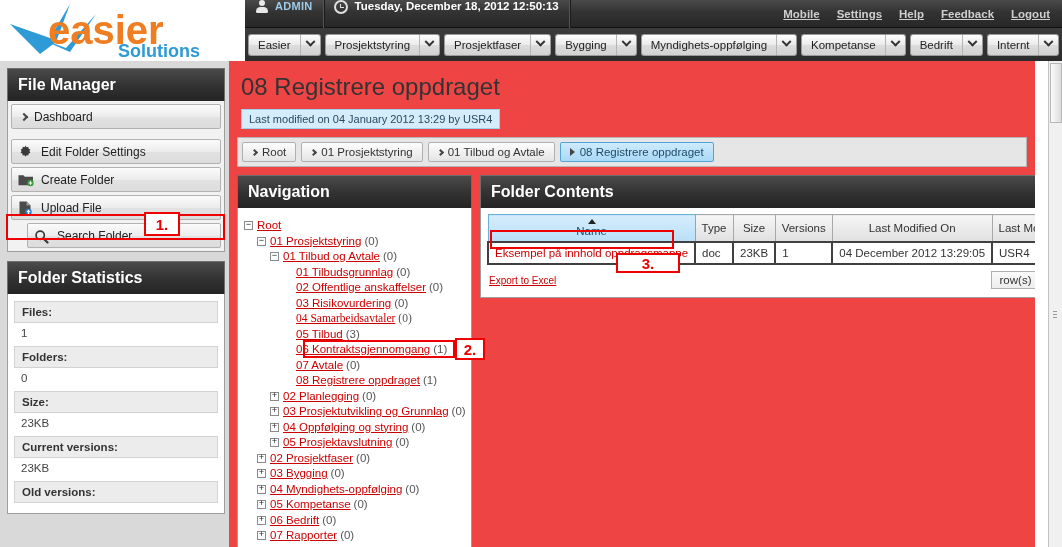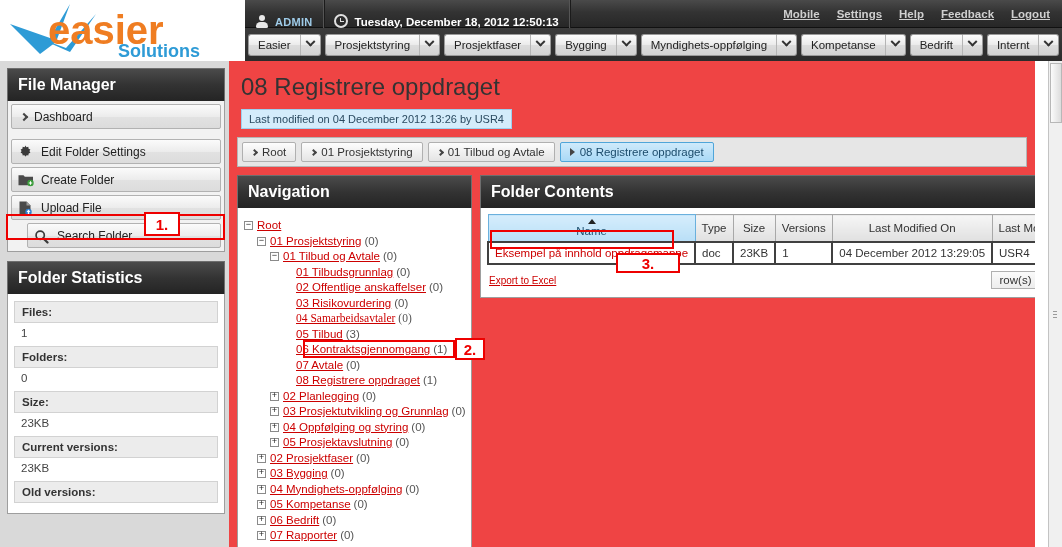--- a/index.html
+++ b/index.html
@@ -23,7 +23,7 @@
   }
   .topbar-left { display: flex; align-items: center; height: 28px; }
   .tb-cell {
-    display: flex; align-items: flex-end; height: 28px; padding: 0 10px;
+    display: flex; align-items: flex-start; height: 28px; padding: 0 10px;
     border-right: 1px solid #555;
     box-shadow: 1px 0 0 #1b1b1b;
   }

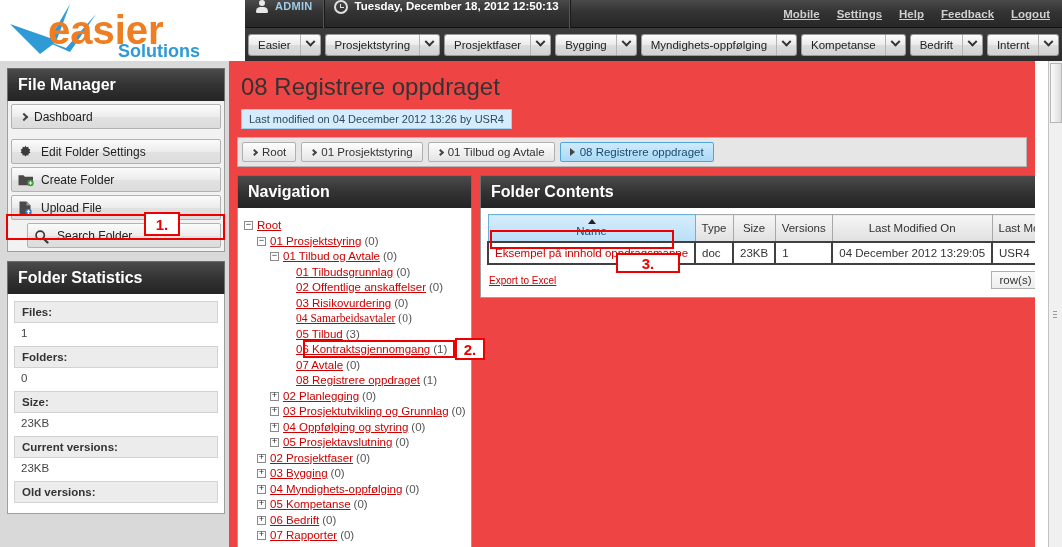--- a/index.html
+++ b/index.html
@@ -360,7 +360,7 @@
 
   <div class="main">
     <div class="page-title">08 Registrere oppdraget</div>
-    <div class="modified-badge">Last modified on 04 December 2012 13:26 by USR4</div>
+    <div class="modified-badge">Last modified on 04 January 2012 13:29 by USR4</div>
 
     <div class="breadcrumbs">
       <div class="crumb">

